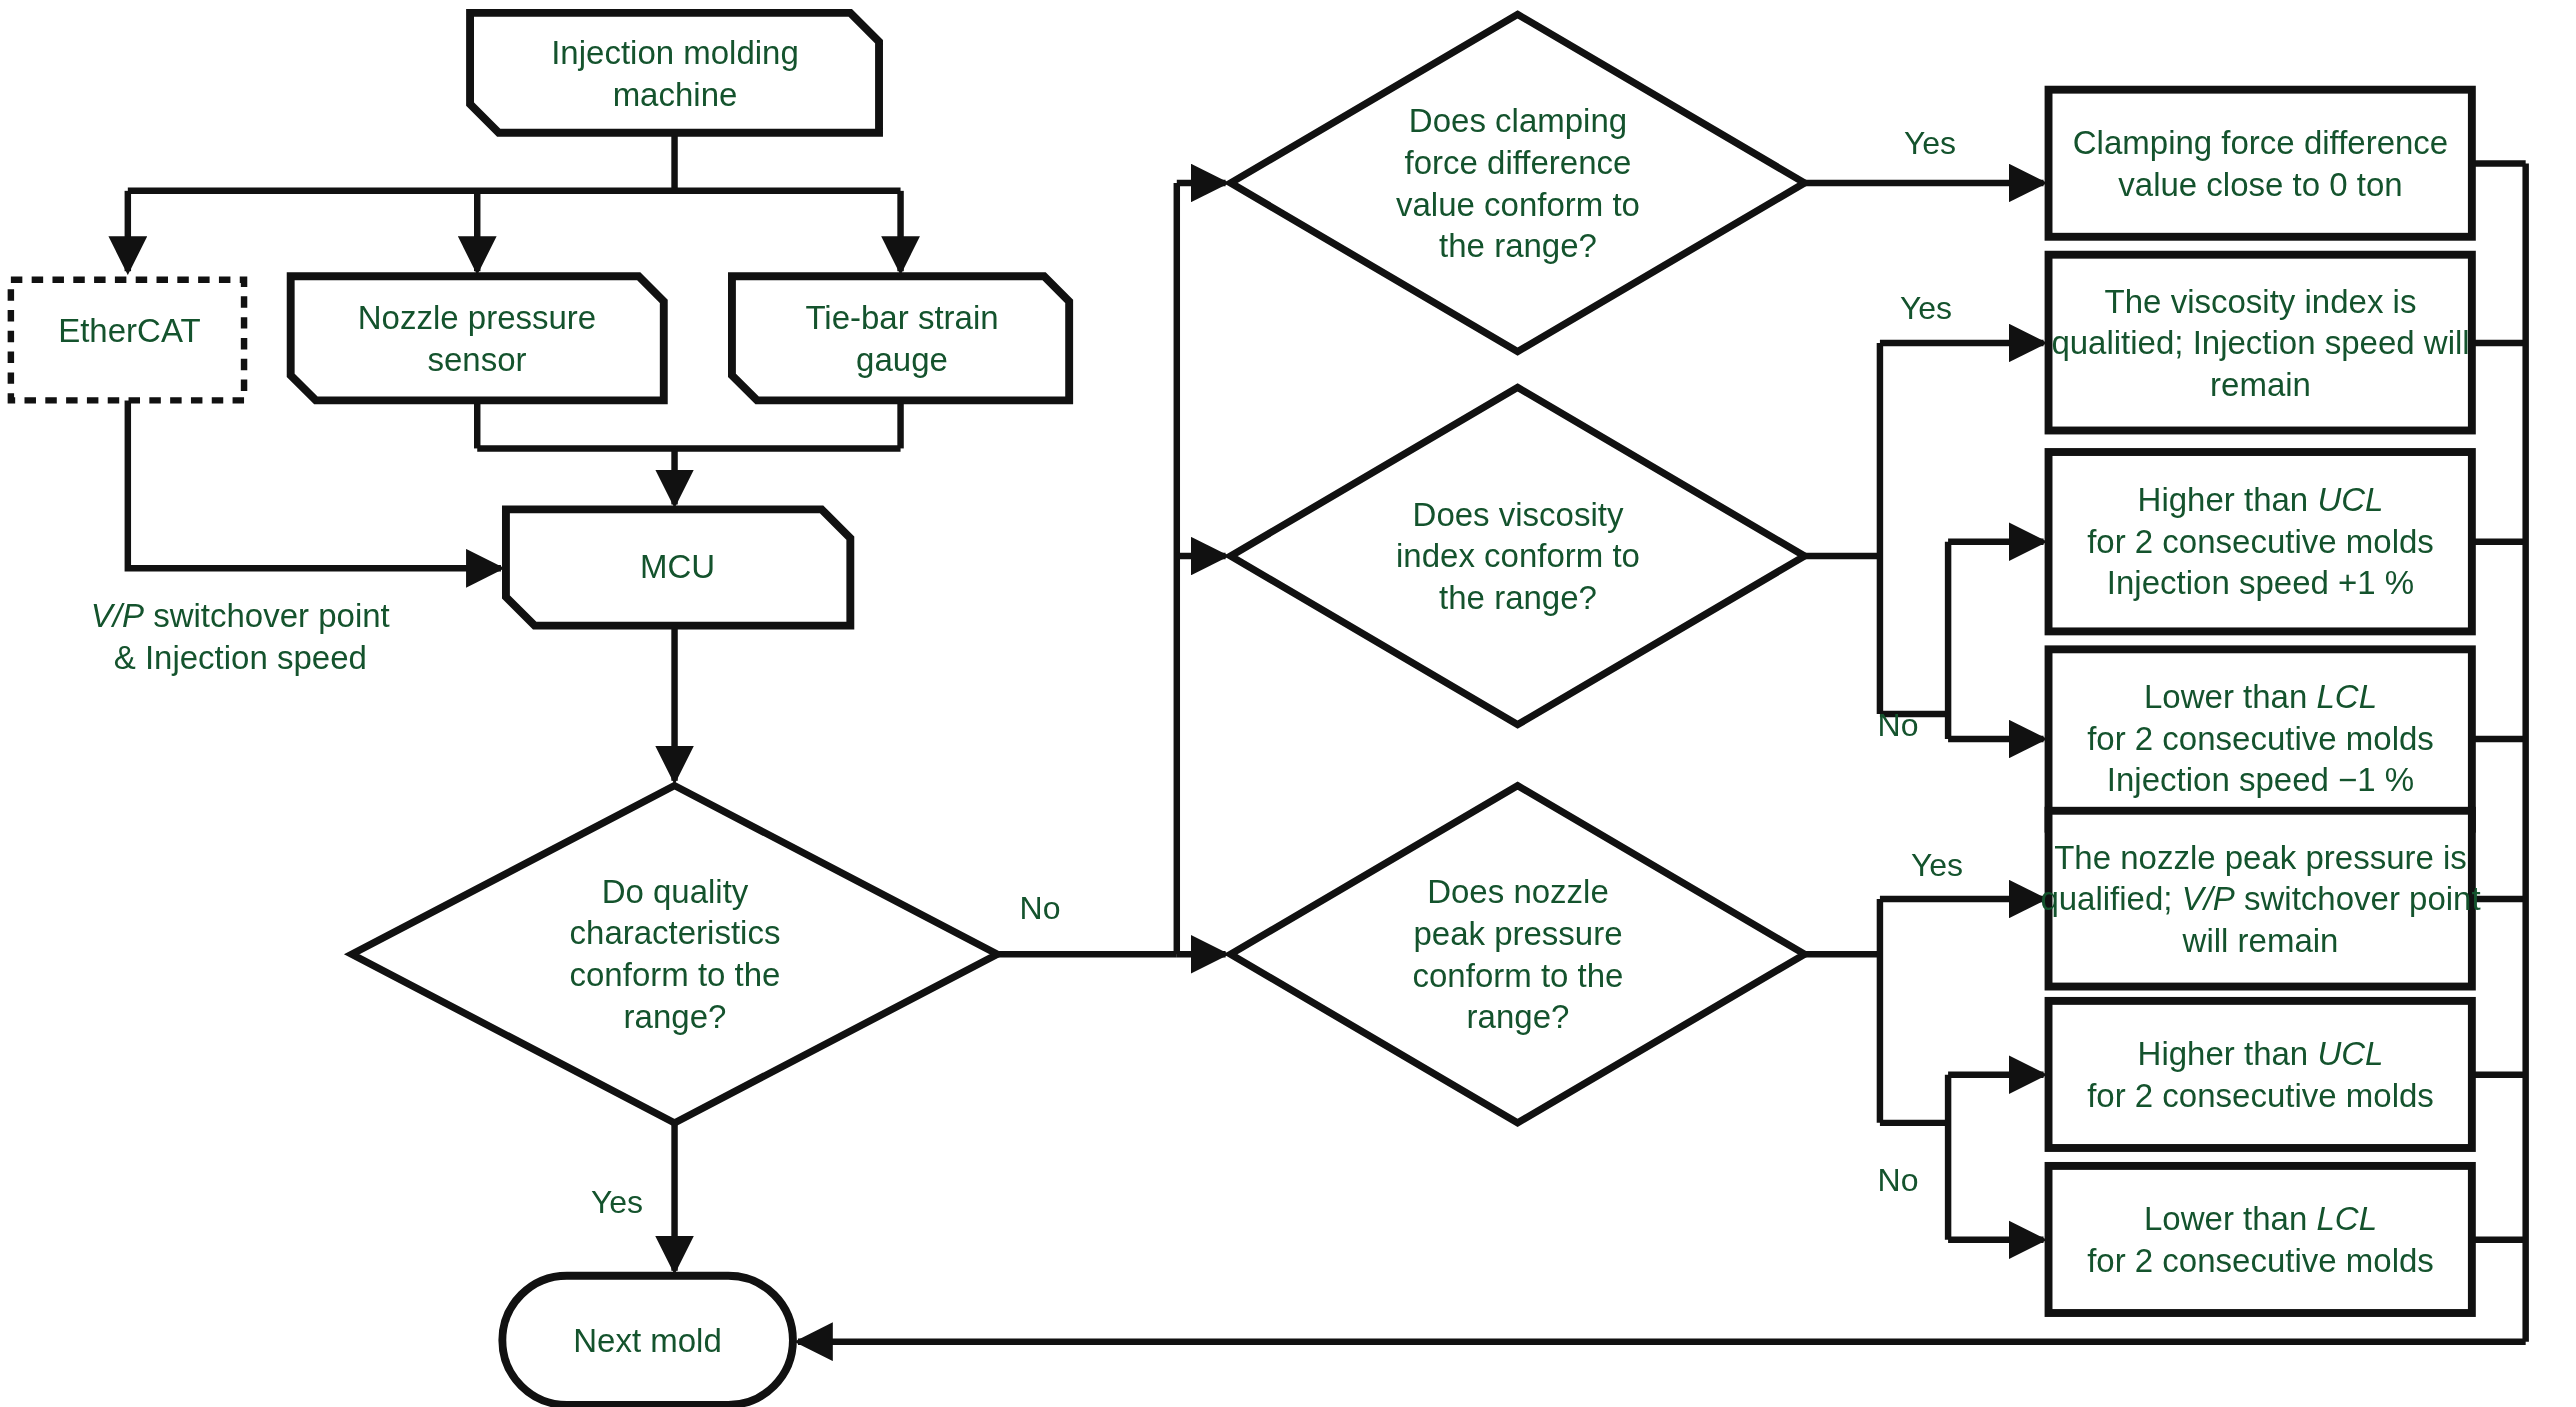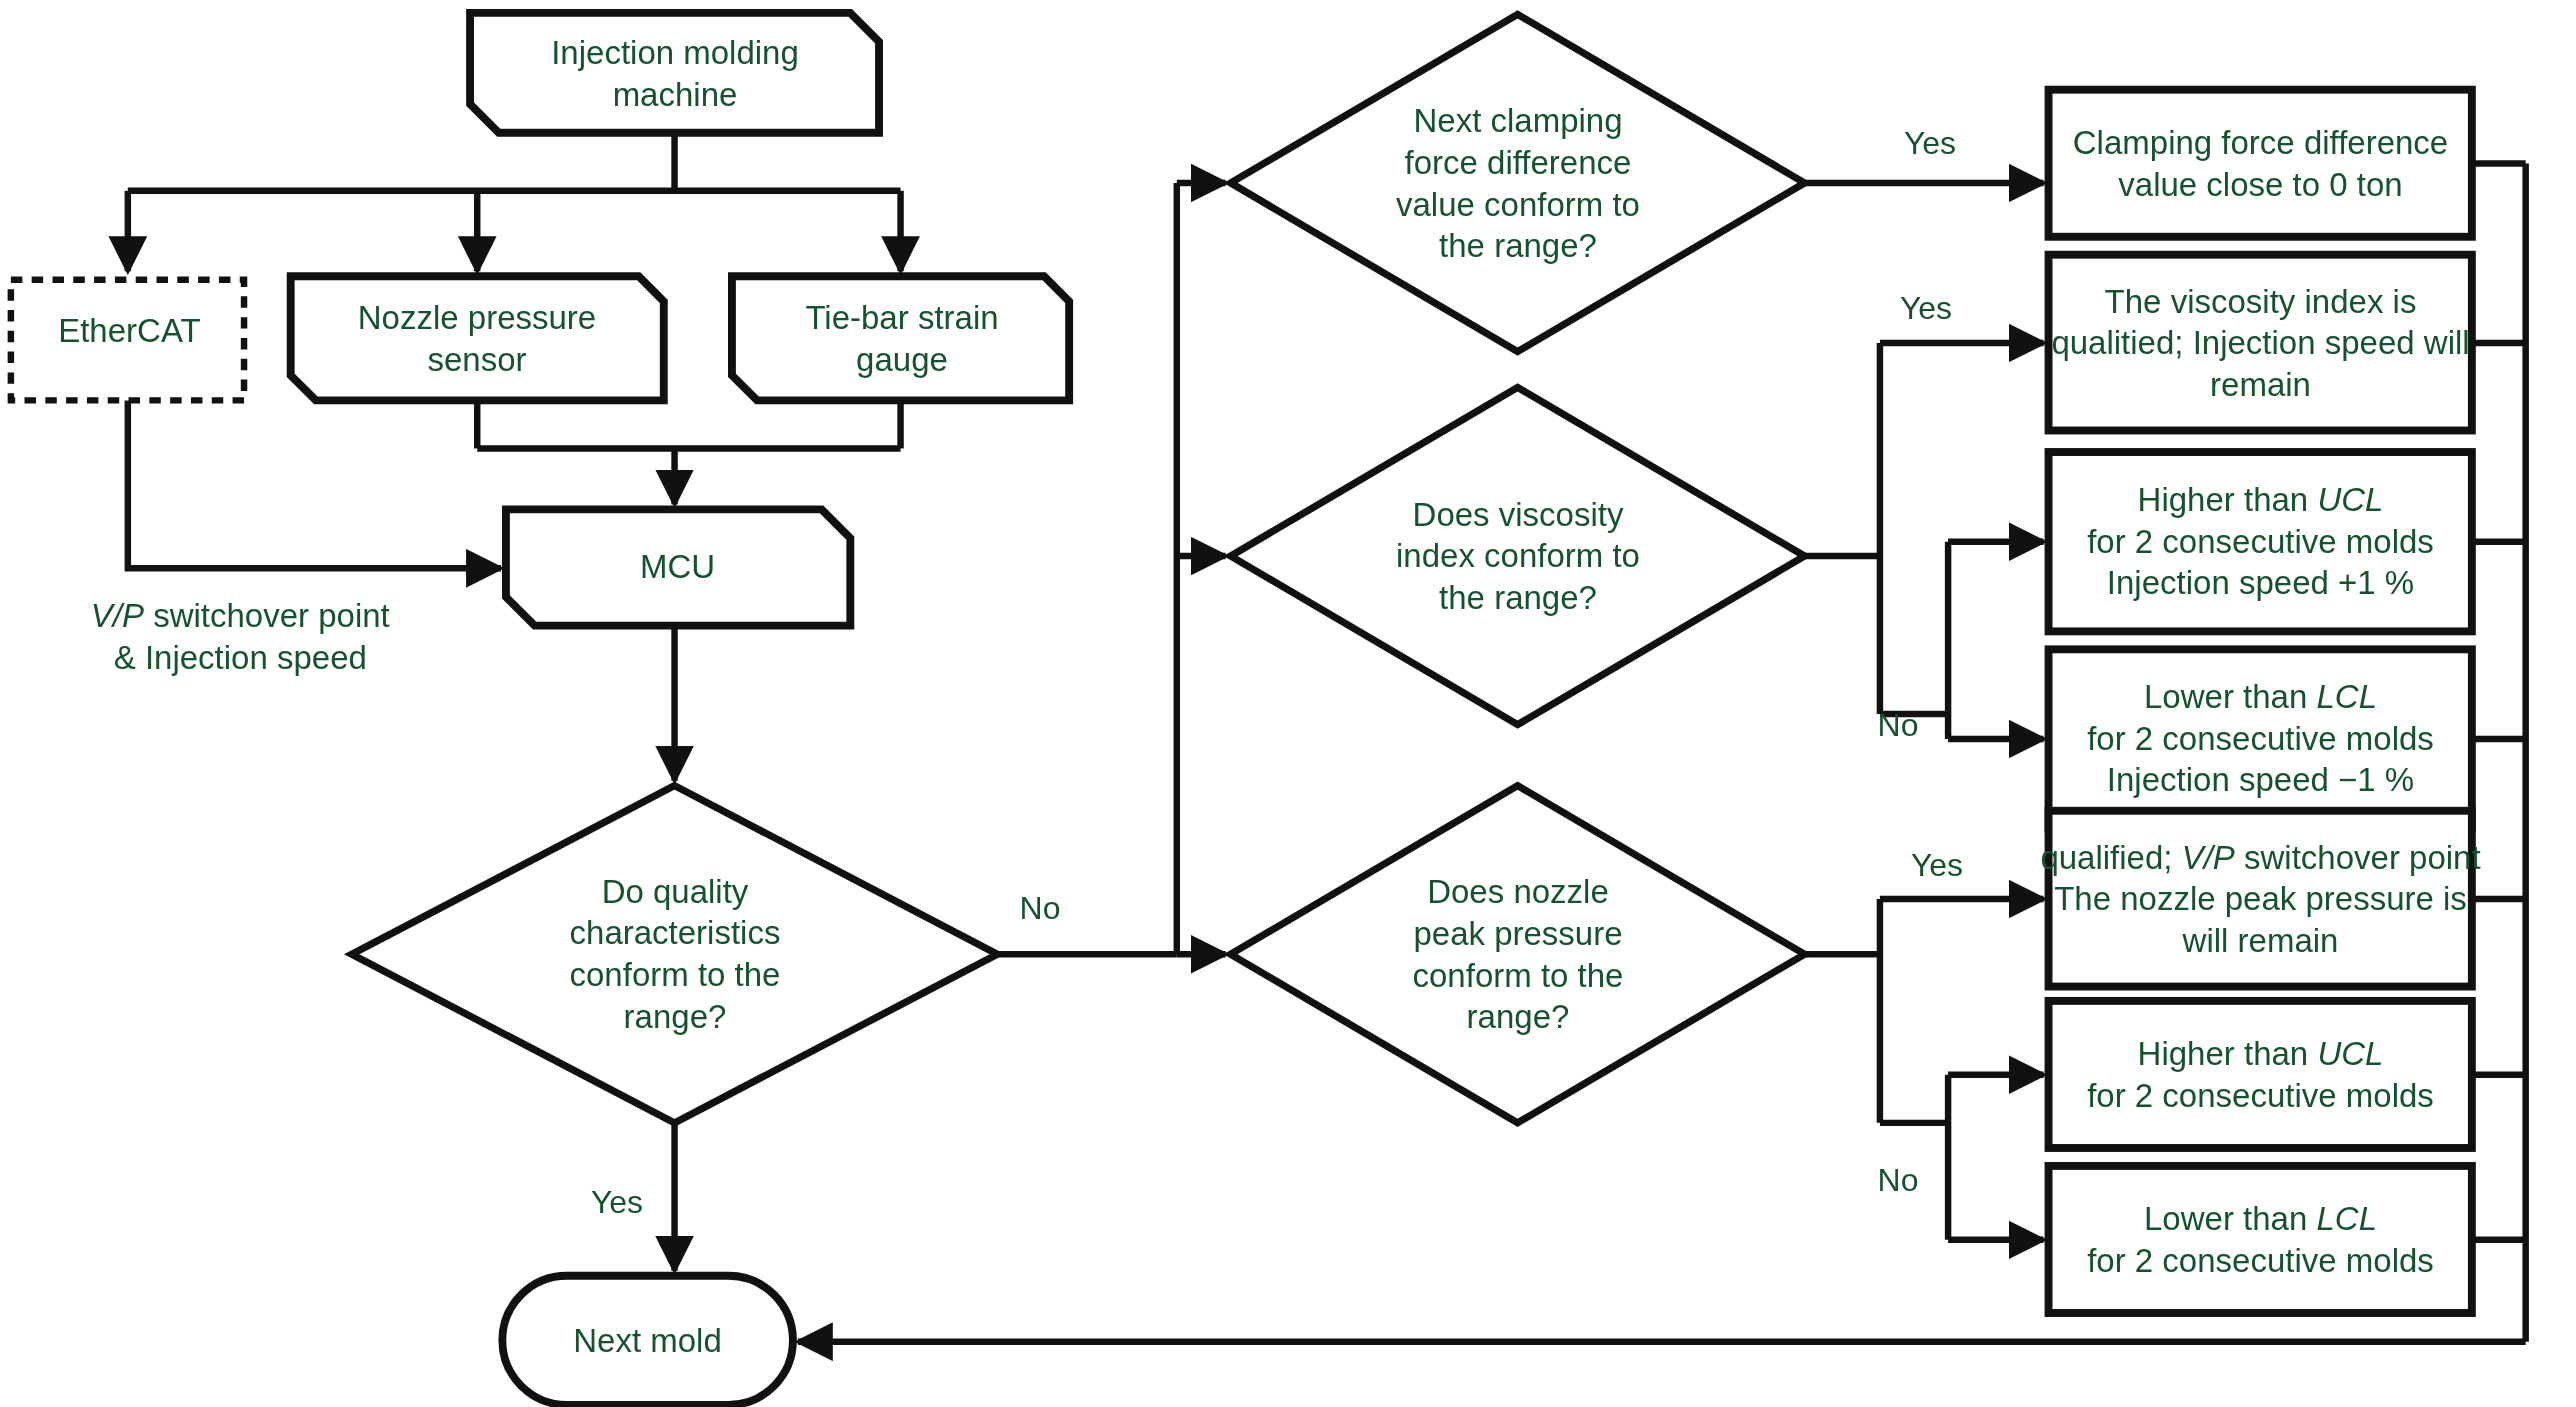--- a/index.html
+++ b/index.html
@@ -127,7 +127,7 @@
     <div class="ln"><span>range?</span></div>
   </div>
 <div class="t" style="left:1317px;top:83px;width:402px;height:201px;">
-    <div class="ln"><span>Next clamping</span></div>
+    <div class="ln"><span>Does clamping</span></div>
     <div class="ln"><span>force difference</span></div>
     <div class="ln"><span>value conform to</span></div>
     <div class="ln"><span>the range?</span></div>

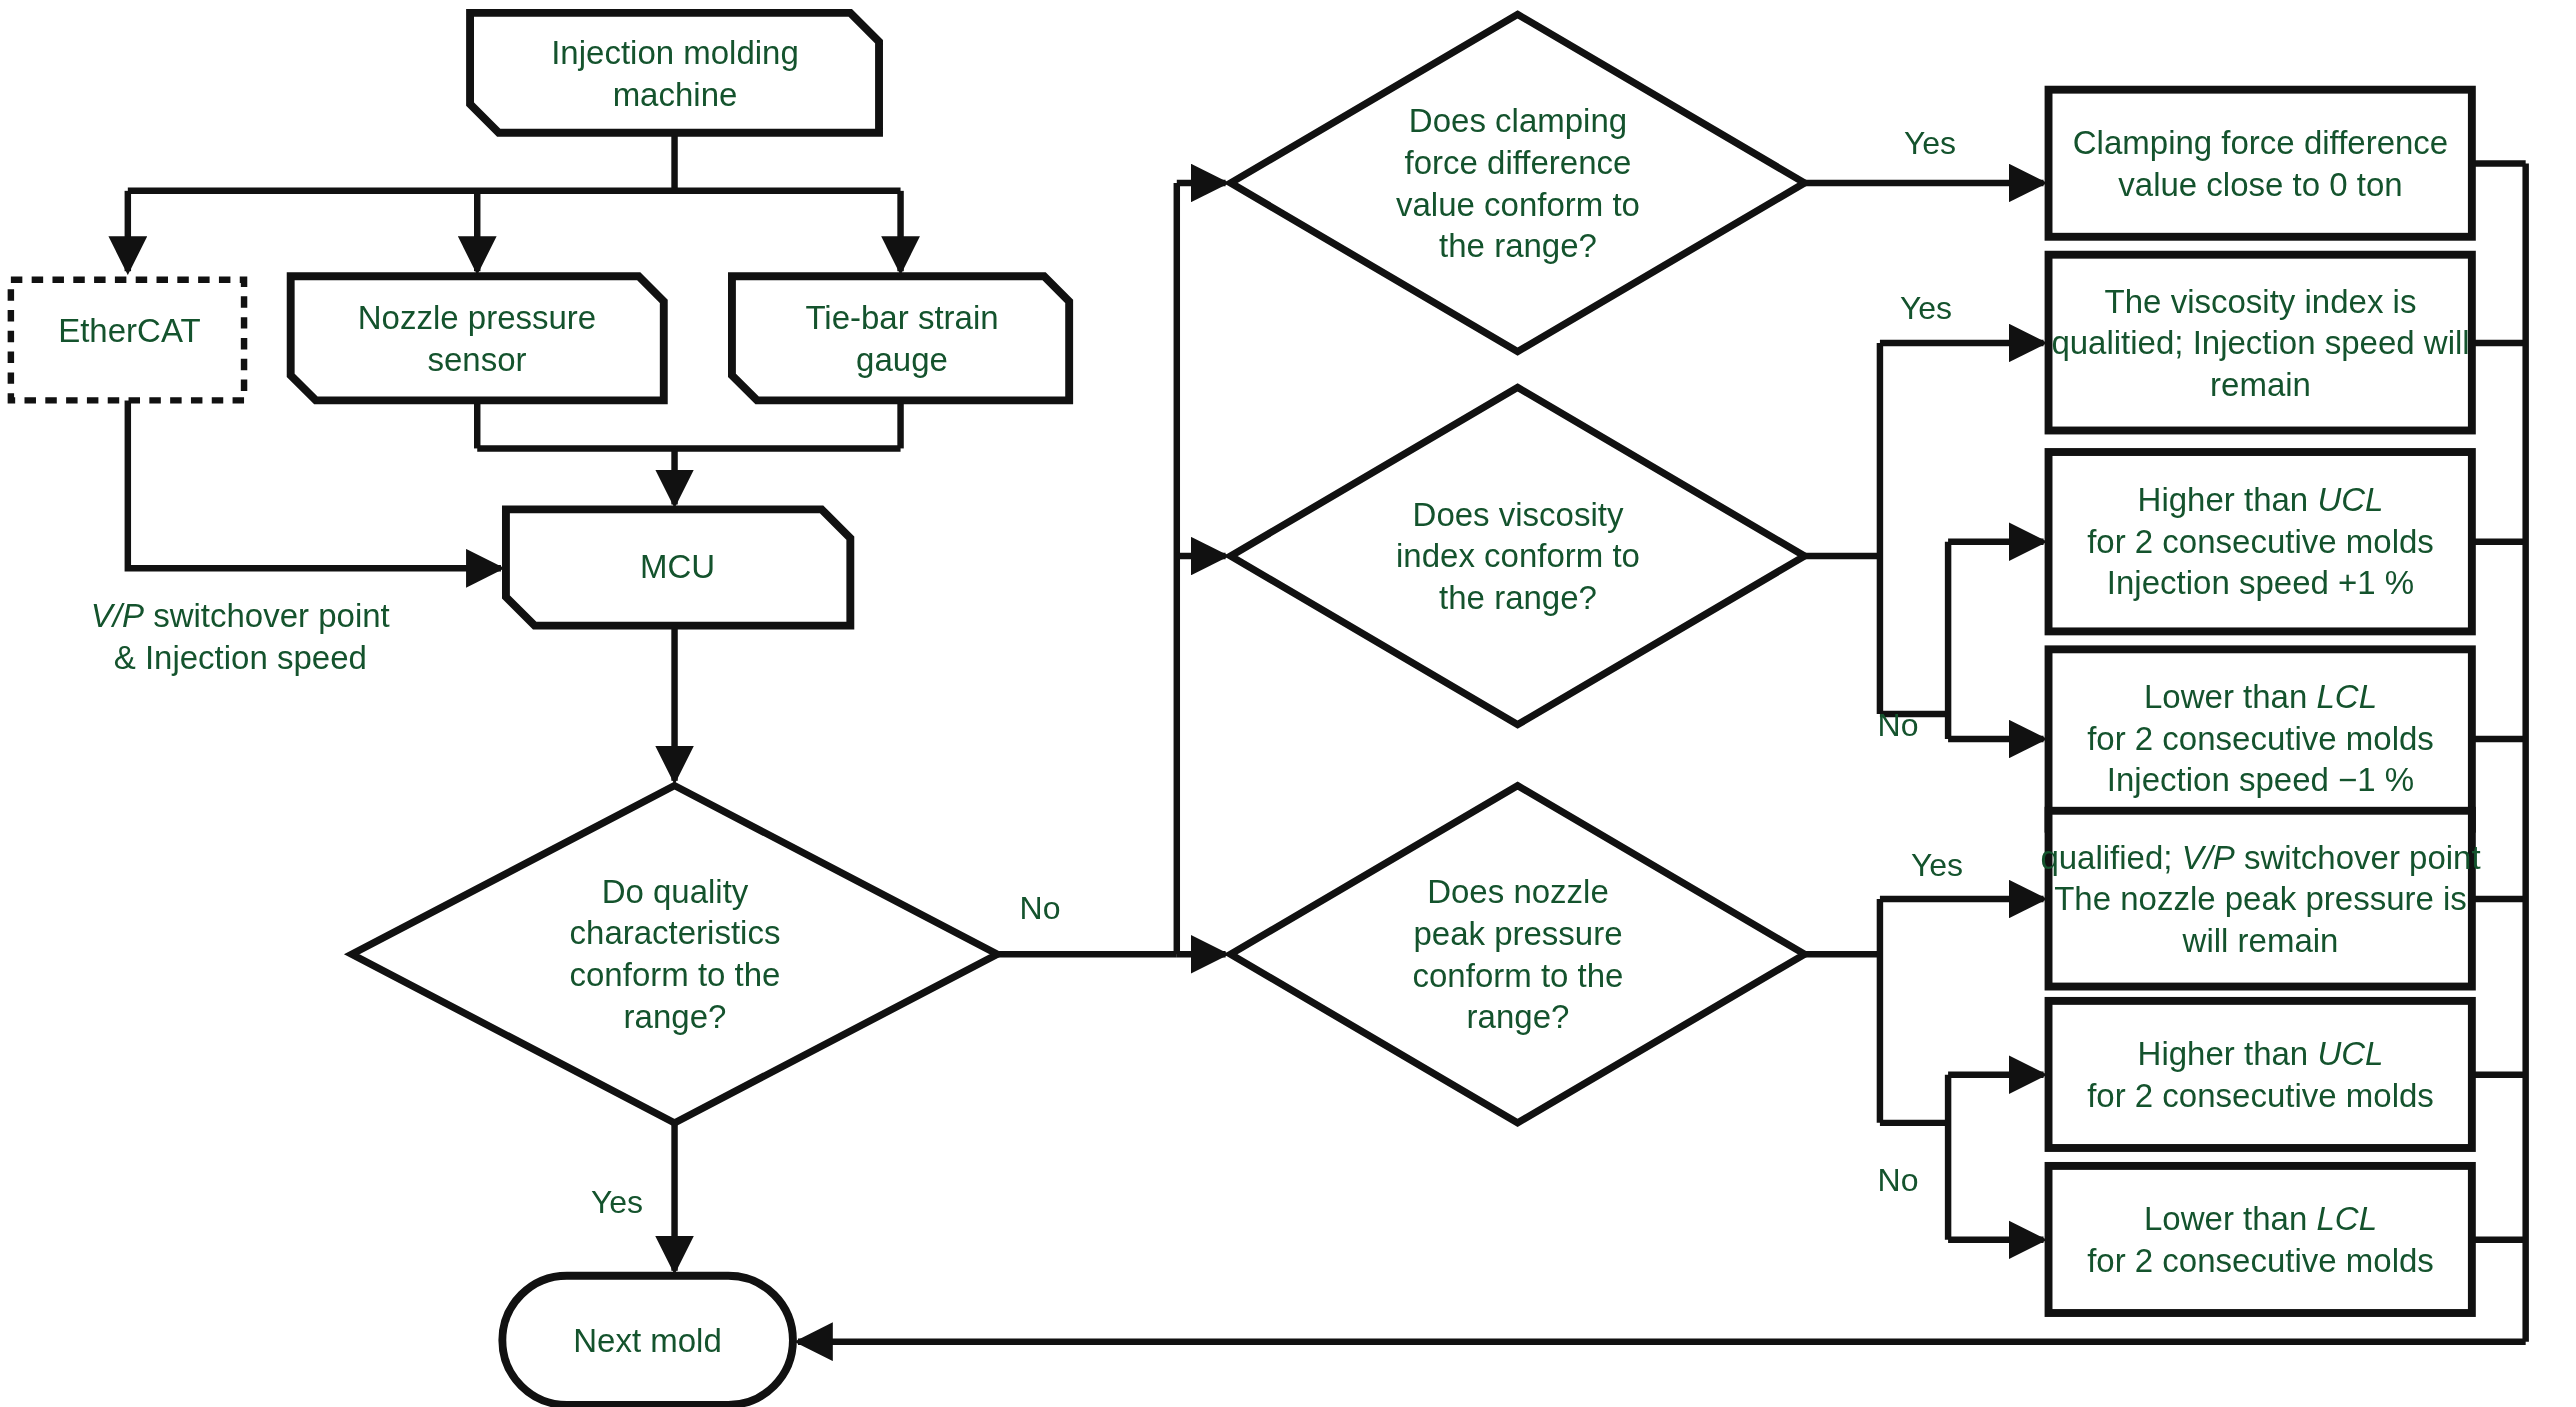--- a/index.html
+++ b/index.html
@@ -163,8 +163,8 @@
     <div class="ln"><span>Injection speed −1 %</span></div>
   </div>
 <div class="t" style="left:2056px;top:811px;width:409px;height:176px;">
+    <div class="ln"><span>The nozzle peak pressure is</span></div>
     <div class="ln"><span>qualified; </span><span class="it">V/P</span><span> switchover point</span></div>
-    <div class="ln"><span>The nozzle peak pressure is</span></div>
     <div class="ln"><span>will remain</span></div>
   </div>
 <div class="t" style="left:2056px;top:1001px;width:409px;height:147px;">

